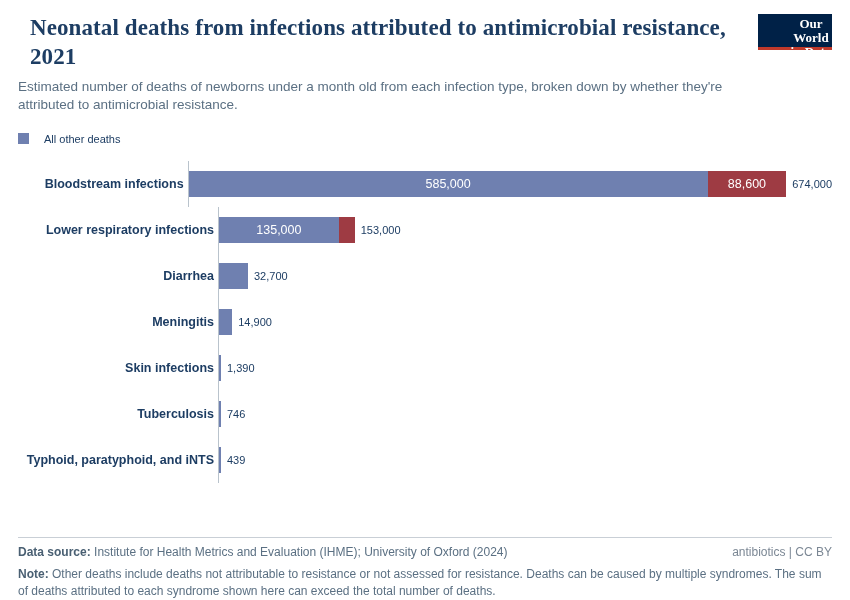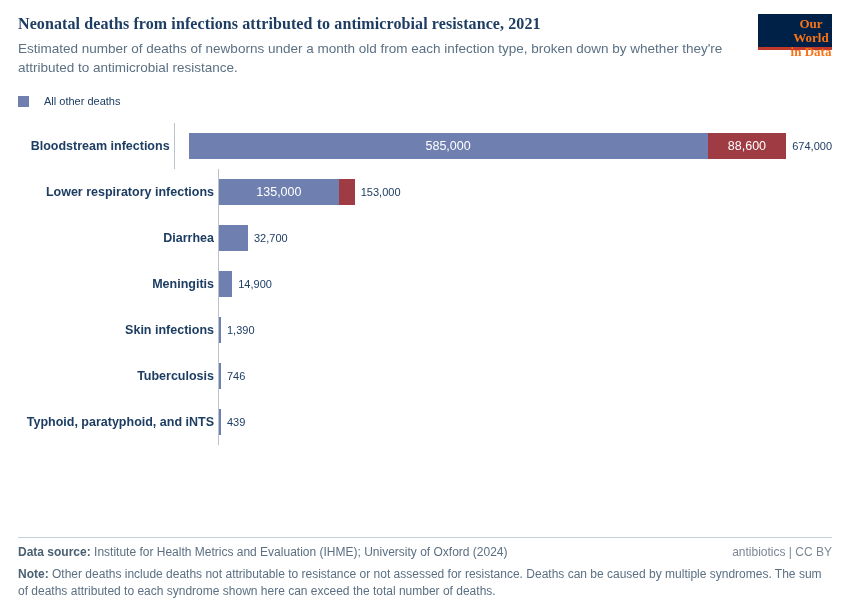--- a/index.html
+++ b/index.html
@@ -29,12 +29,12 @@
   }
   .title {
     font-family: "Liberation Serif", serif;
-    font-size: 16px;
+    font-size: 23px;
     font-weight: 700;
     line-height: 1.25;
     color: #1d3d63;
     letter-spacing: 0.1px;
-    margin: 0 0 6px 0;
+    margin: 0 0 6px 12px;
   }
   .subtitle {
     font-size: 13.5px;

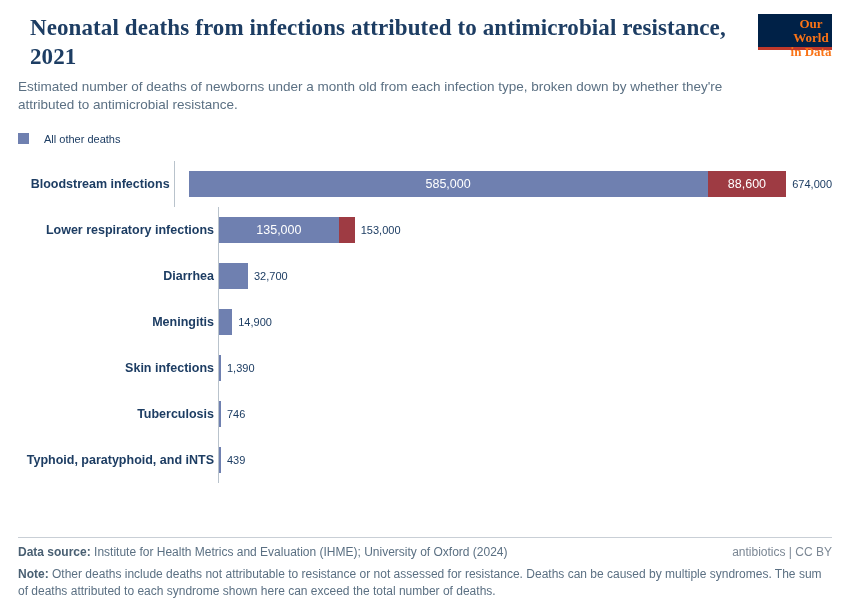--- a/index.html
+++ b/index.html
@@ -50,7 +50,7 @@
     width: 74px;
     height: 36px;
     background: #002147;
-    color: #f97316;
+    color: #ffffff;
     font-family: "Liberation Serif", serif;
     font-weight: 700;
     font-size: 13px;

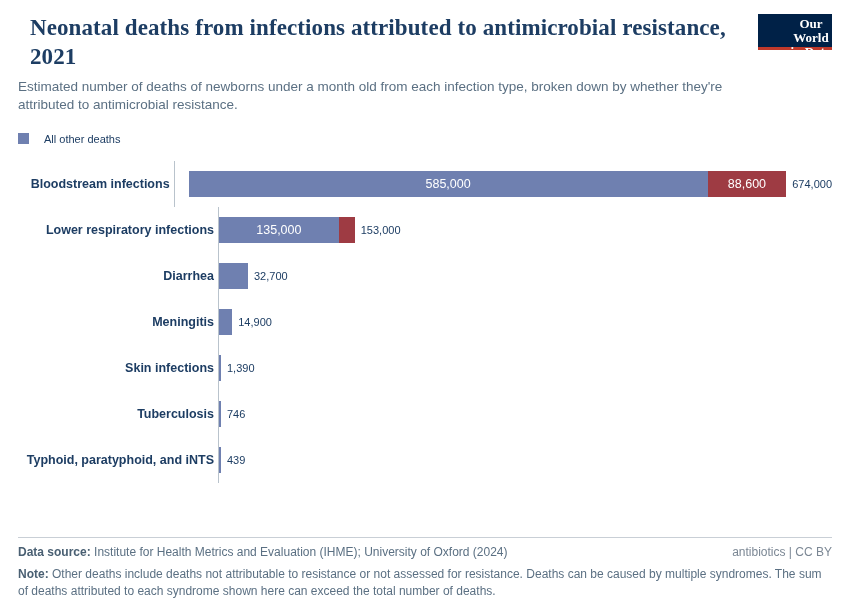--- a/index.html
+++ b/index.html
@@ -193,7 +193,7 @@
         <div class="row-label">Bloodstream infections</div>
         <div class="bar-area">
           <div class="bars">
-            <div class="seg other" style="width: 519.036px; margin-left: 14px;">585,000</div>
+            <div class="seg other" style="width: 519.036px;">585,000</div>
             <div class="seg amr" style="width: 78.6095px;">88,600</div>
           </div>
           <div class="total">674,000</div>

